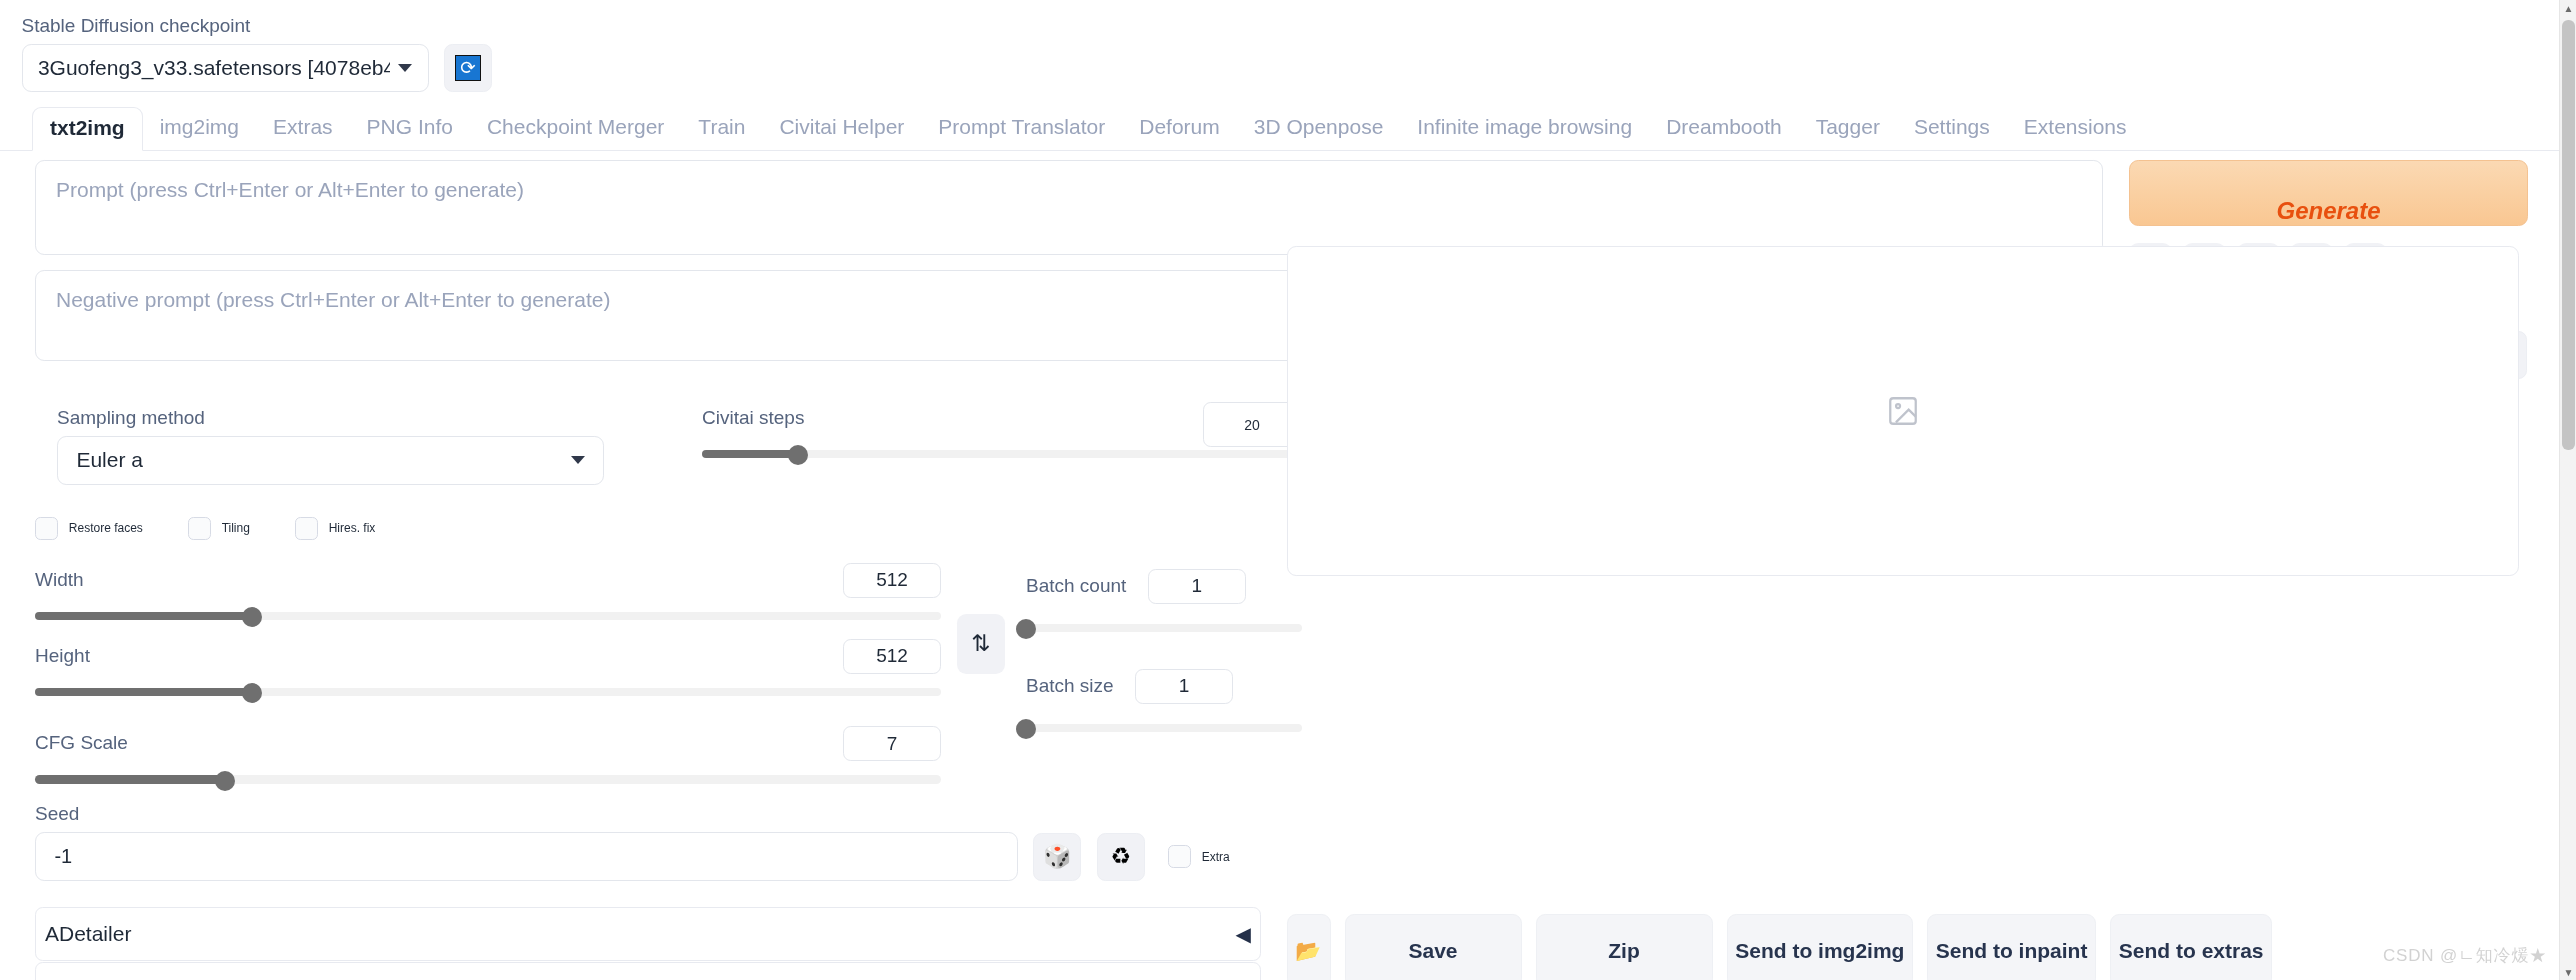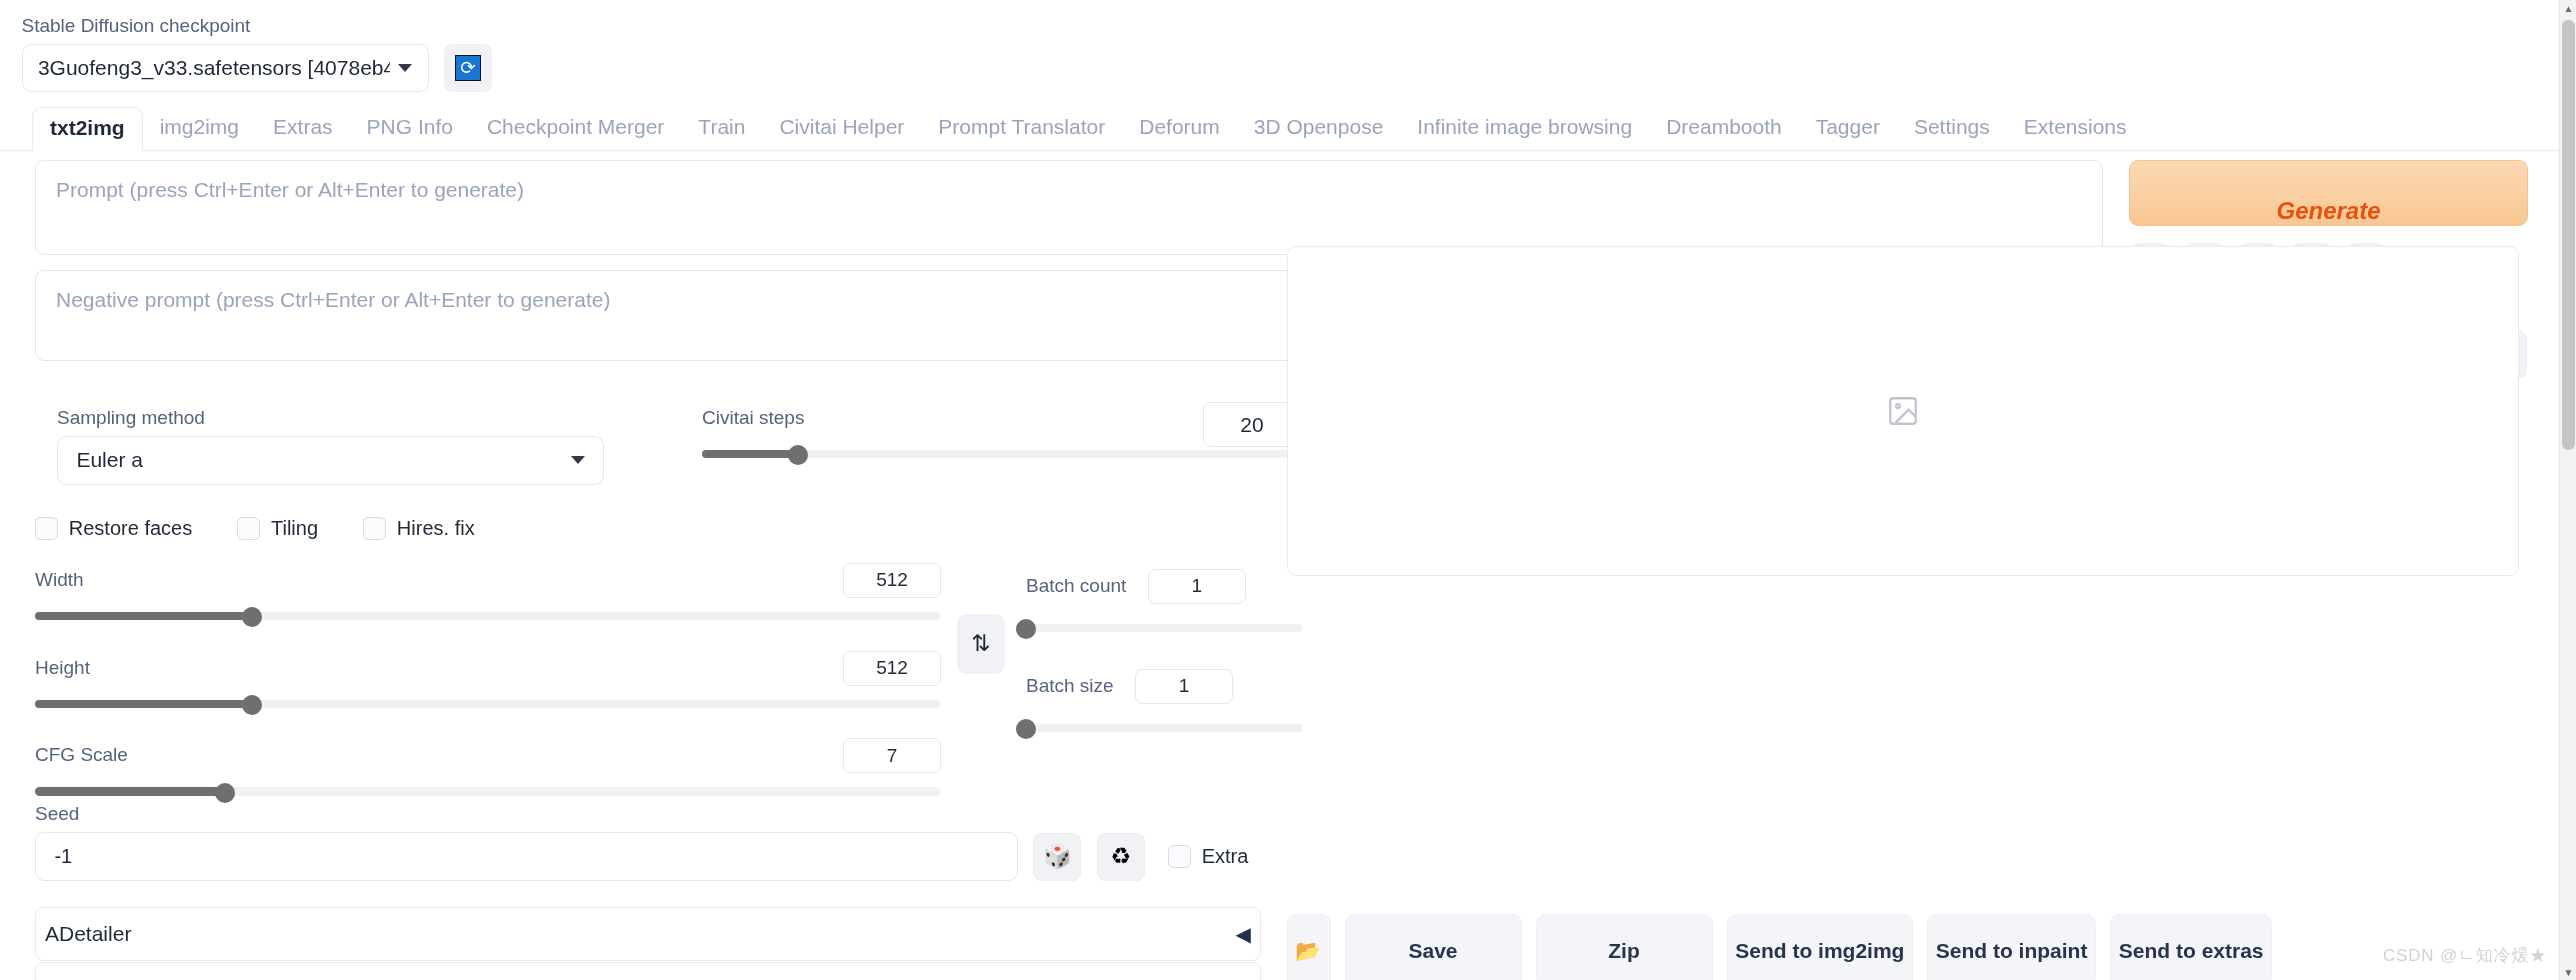--- a/index.html
+++ b/index.html
@@ -151,7 +151,7 @@
     position: absolute; right: 0; top: -4.6px;
     width: 98px; height: 45px; border: 0.8px solid #e3e6ec; border-radius: 7.7px;
     background: #fff; display: flex; align-items: center; justify-content: center;
-    font-size: 21px; color: #1f2937;
+    font-size: 14px; color: #1f2937;
   }
 
   

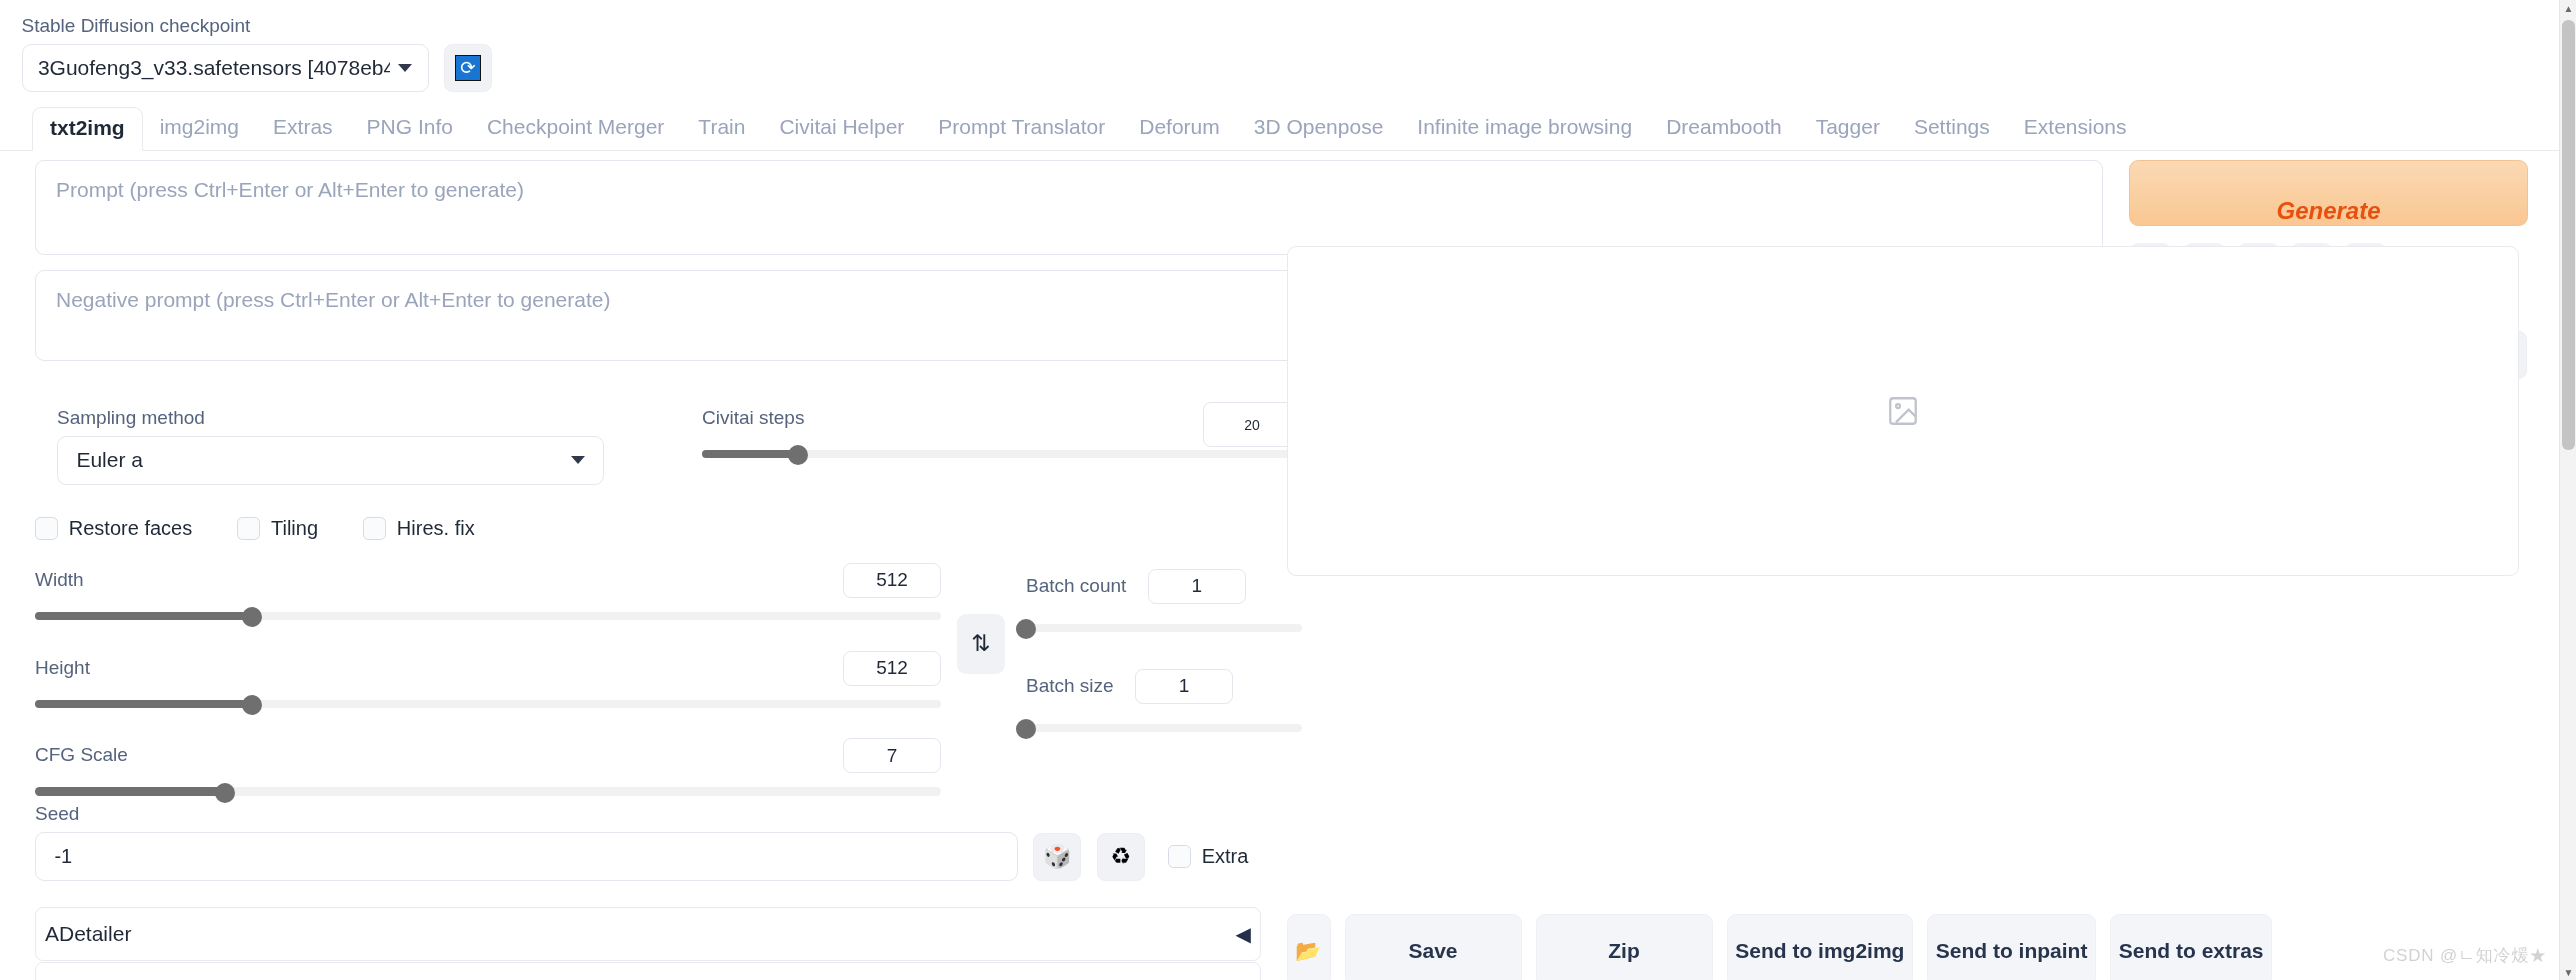--- a/index.html
+++ b/index.html
@@ -177,7 +177,7 @@
     width: 23px; height: 23px; border: 0.8px solid #d7dbe5; border-radius: 5.4px;
     background: #fafbfc;
   }
-  .chk-label { font-size: 20px; color: #1f2937; }
+  .chk-label { font-size: 12px; color: #1f2937; }
 
   
   #dims { margin-top: 29px; position: relative; height: 230px; }

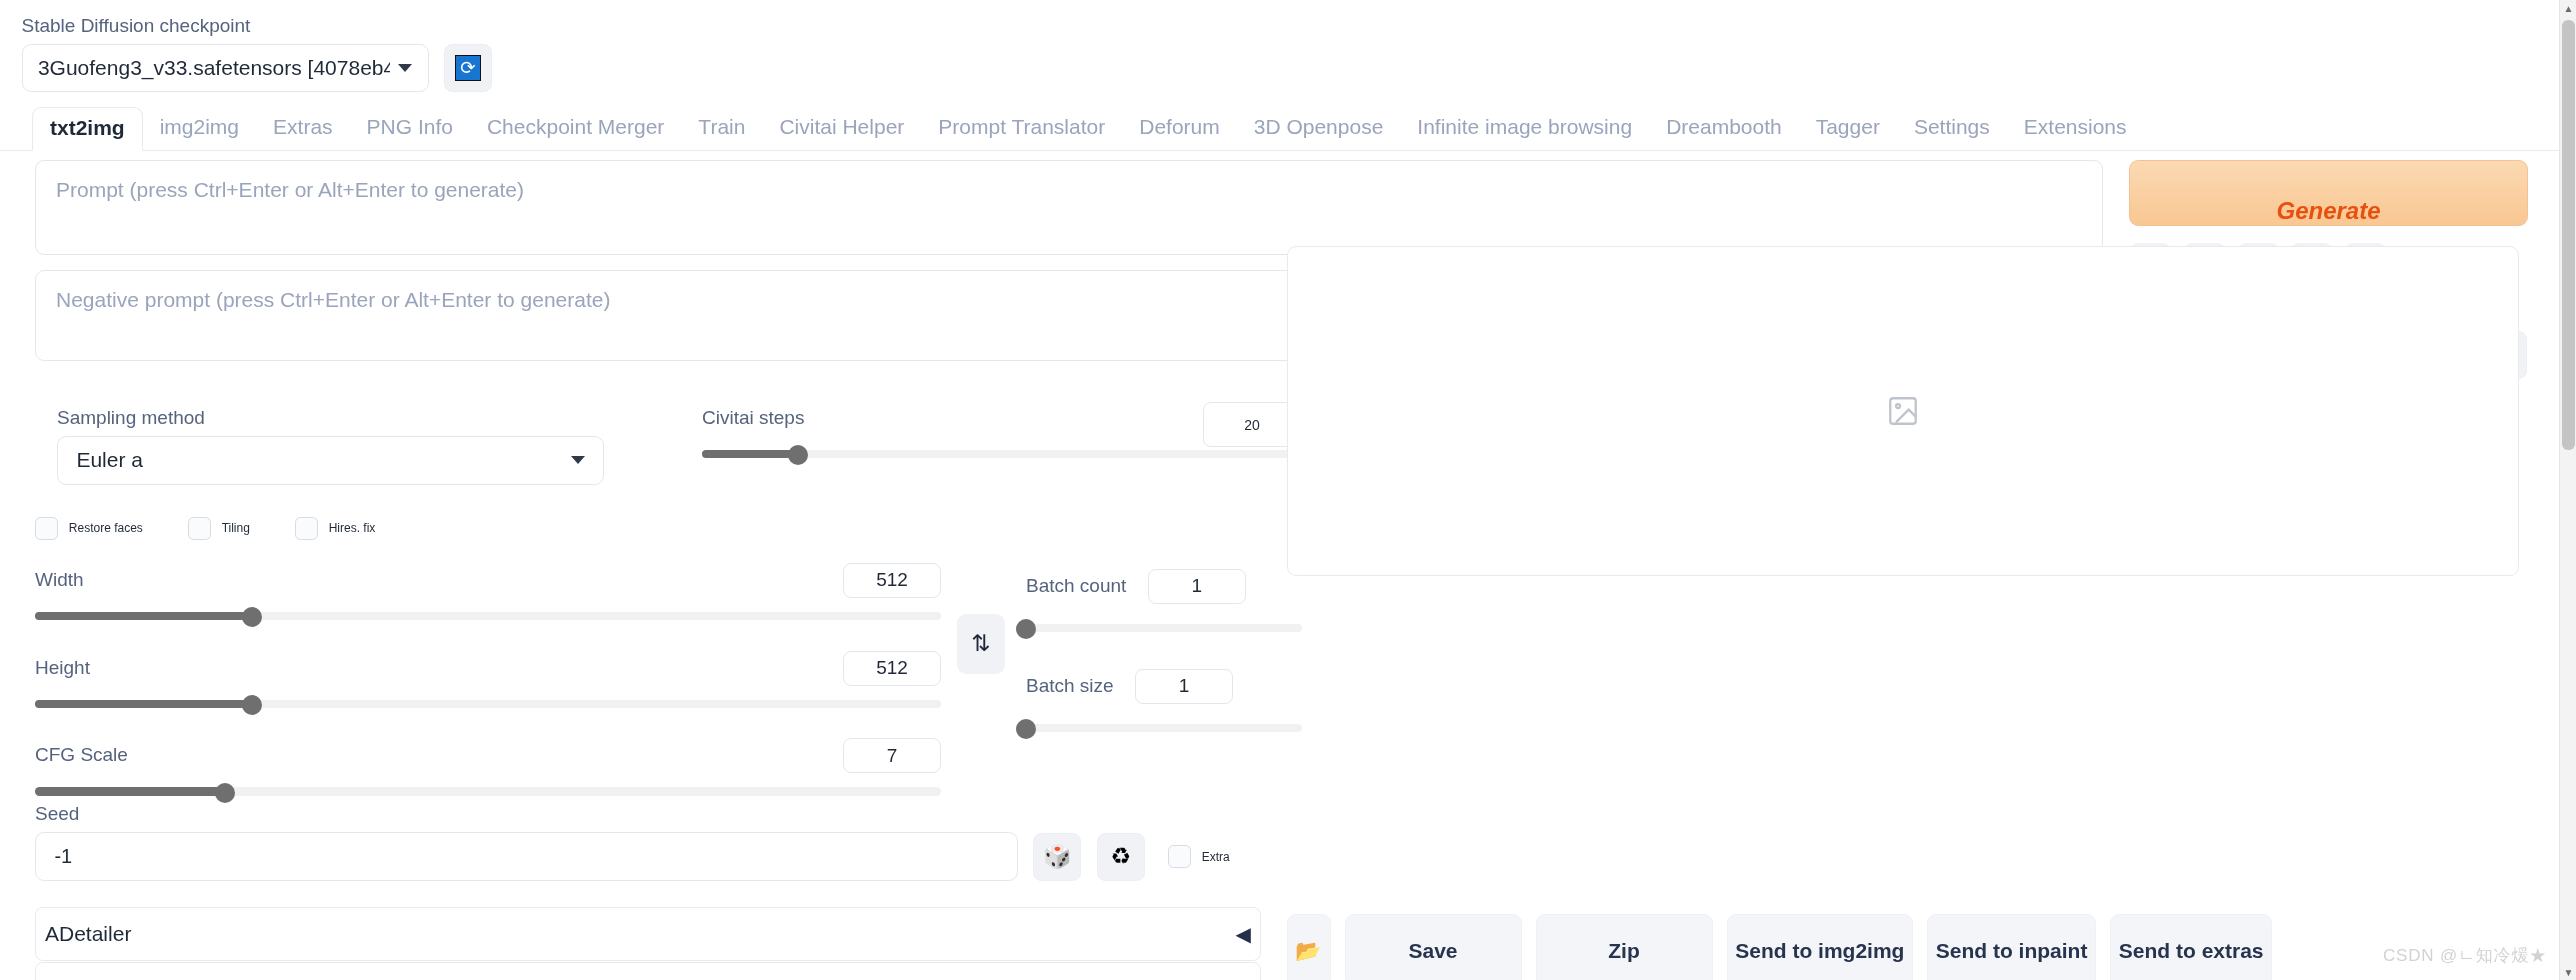--- a/index.html
+++ b/index.html
@@ -399,7 +399,7 @@
             <div class="slider-thumb" id="w-thumb" style="left: 24%;"></div>
           </div>
         </div>
-        <div class="dim-group" style="margin-top:34px;">
+        <div class="dim-group" style="margin-top:22px;">
           <div class="label">Height</div>
           <div class="dim-num">512</div>
           <div class="slider">

